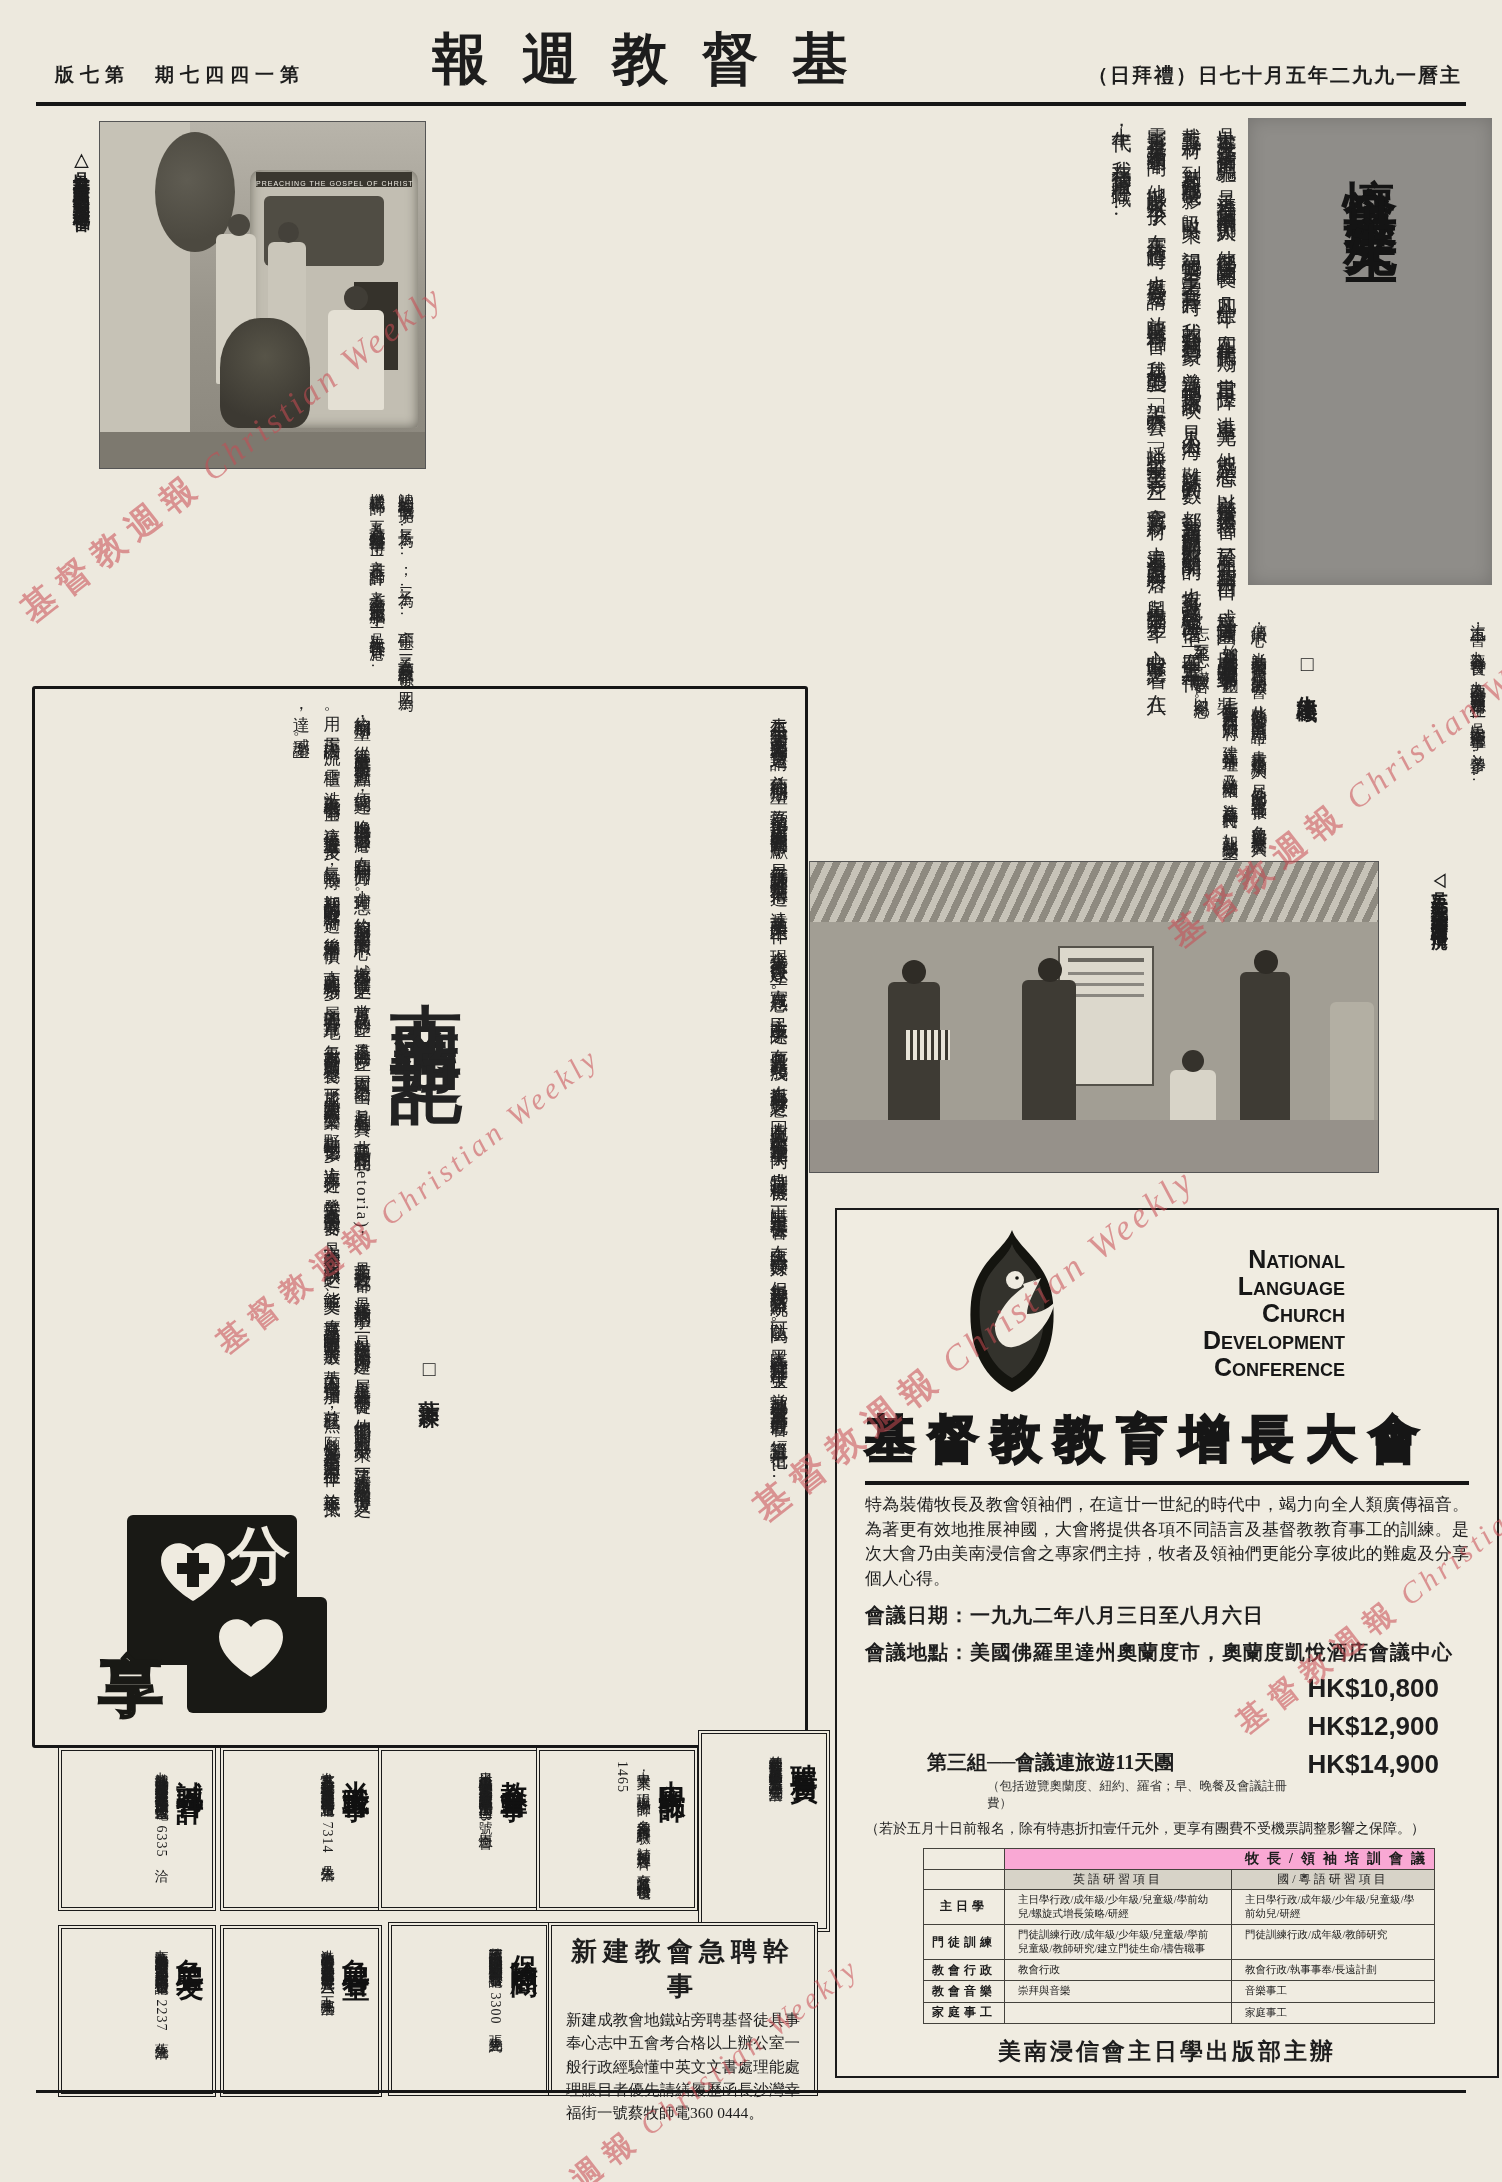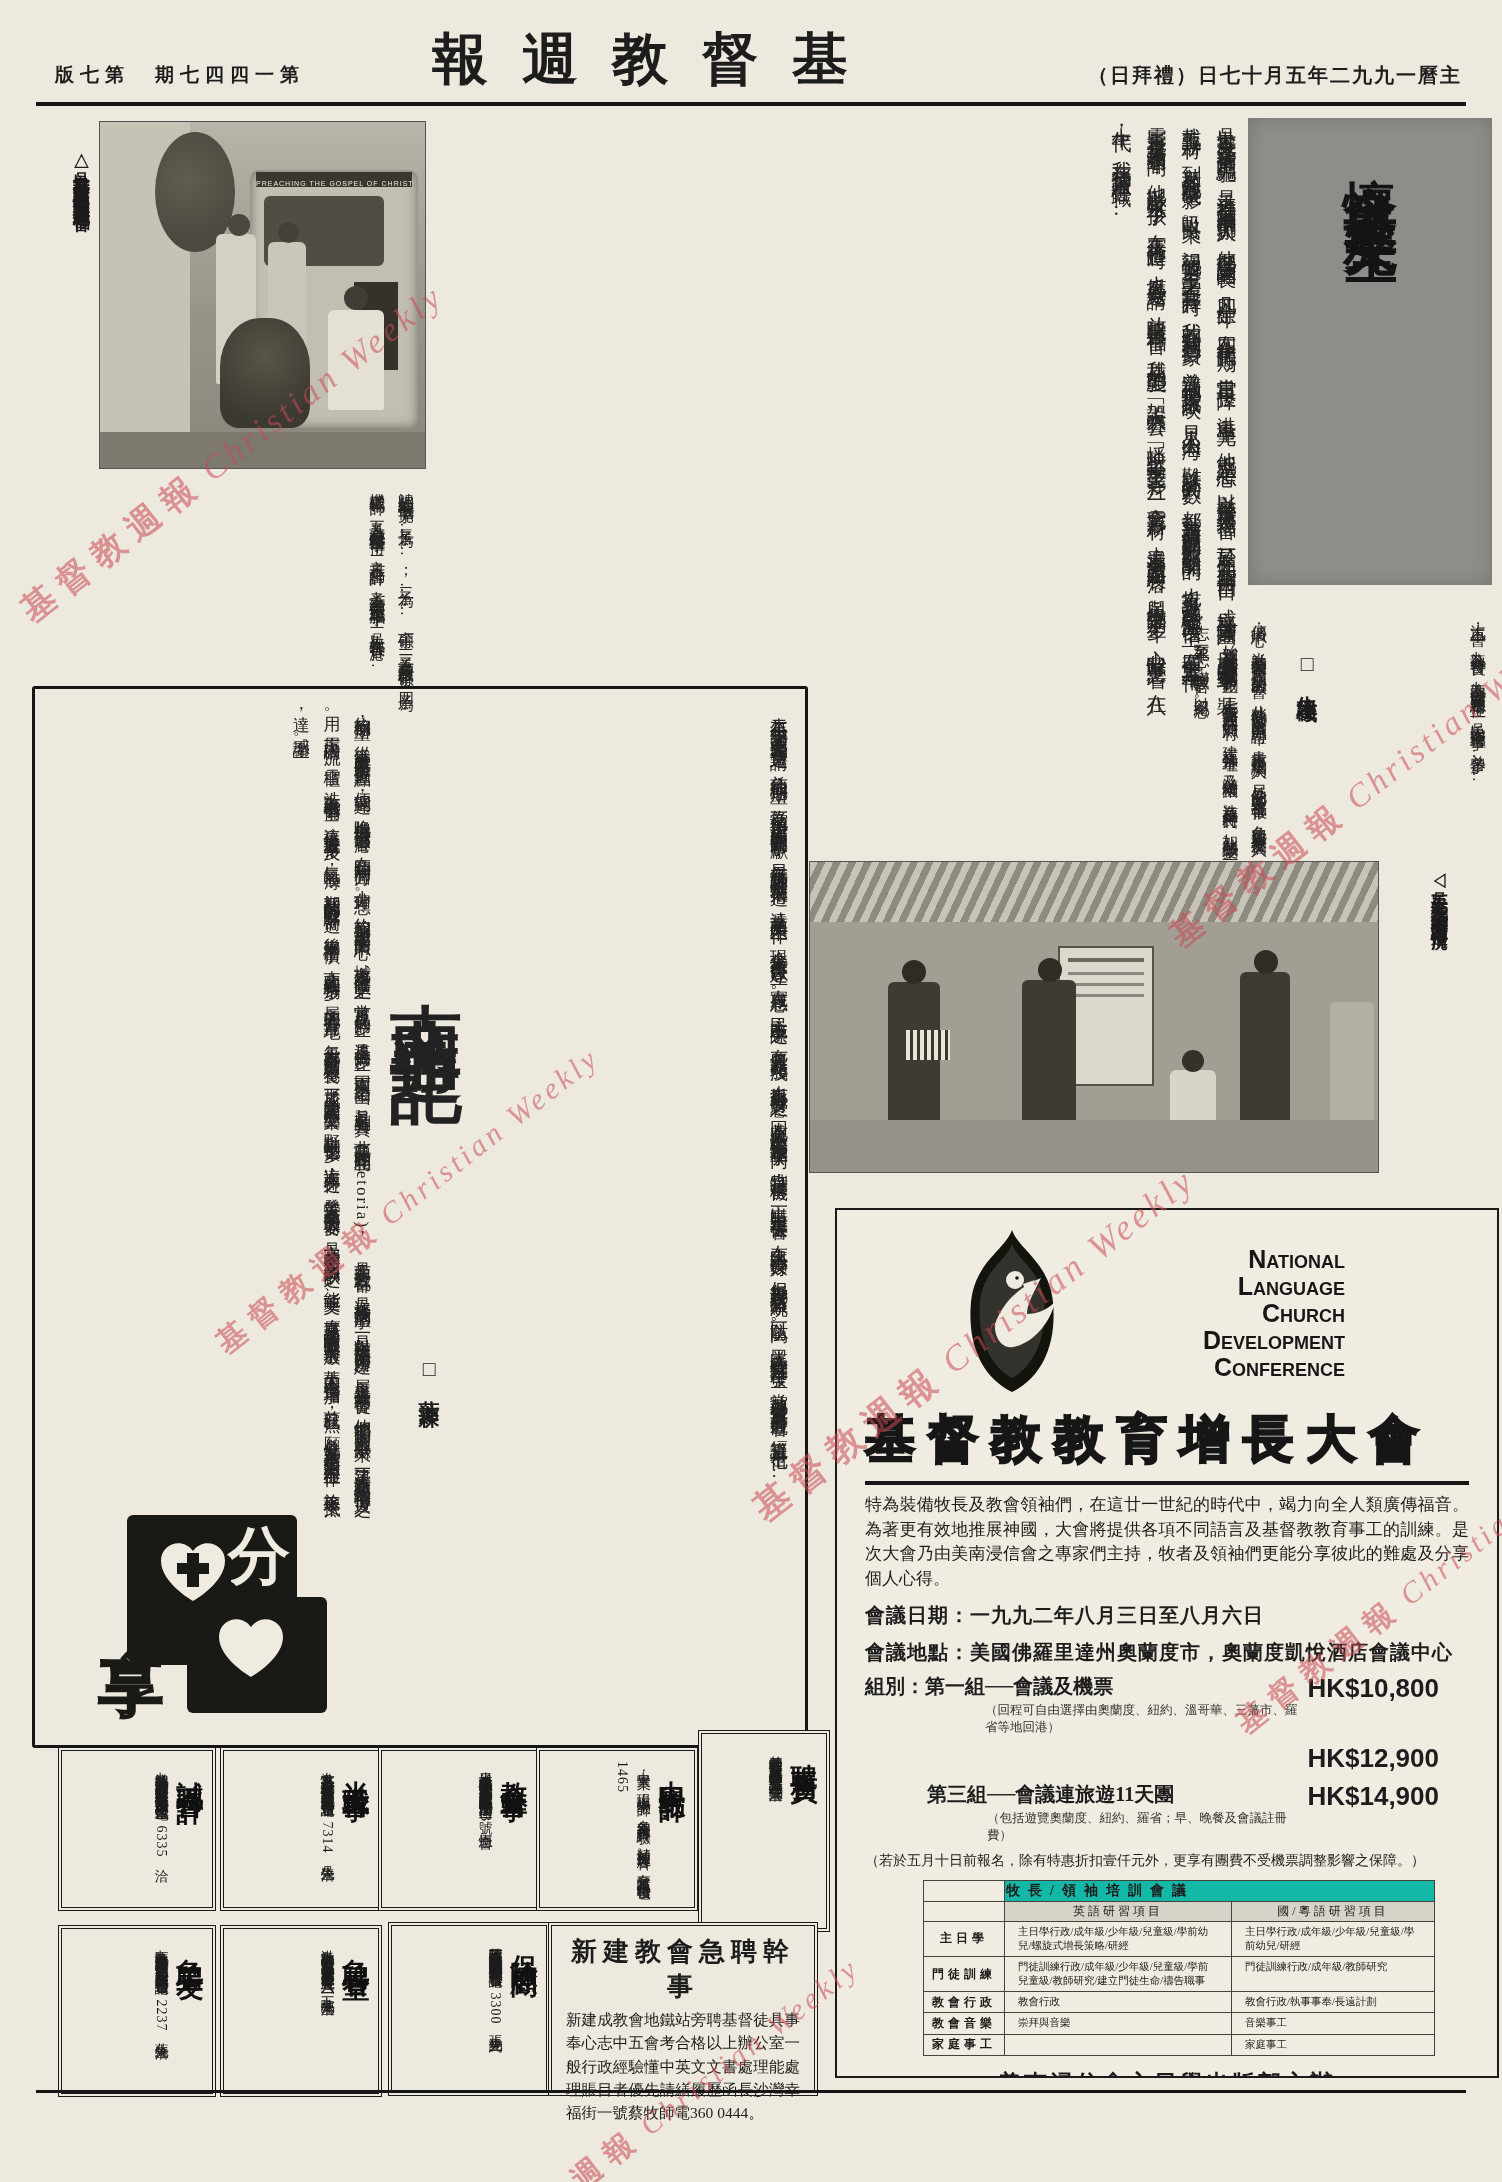--- a/index.html
+++ b/index.html
@@ -183,8 +183,6 @@
       <div class="ad-line"><span>會議地點：</span><span>美國佛羅里達州奧蘭度市，奧蘭度凱悅酒店會議中心</span></div>
 
       <div class="grp">
-        <div><span class="gname">組別：</span><span class="gname">第一組──會議及機票</span>
-          <div class="gnote" style="margin-left:120px;">（回程可自由選擇由奧蘭度、紐約、溫哥華、三藩市、羅省等地回港）</div></div>
         <div class="gprice">HK$10,800</div>
       </div>
       <div class="grp">

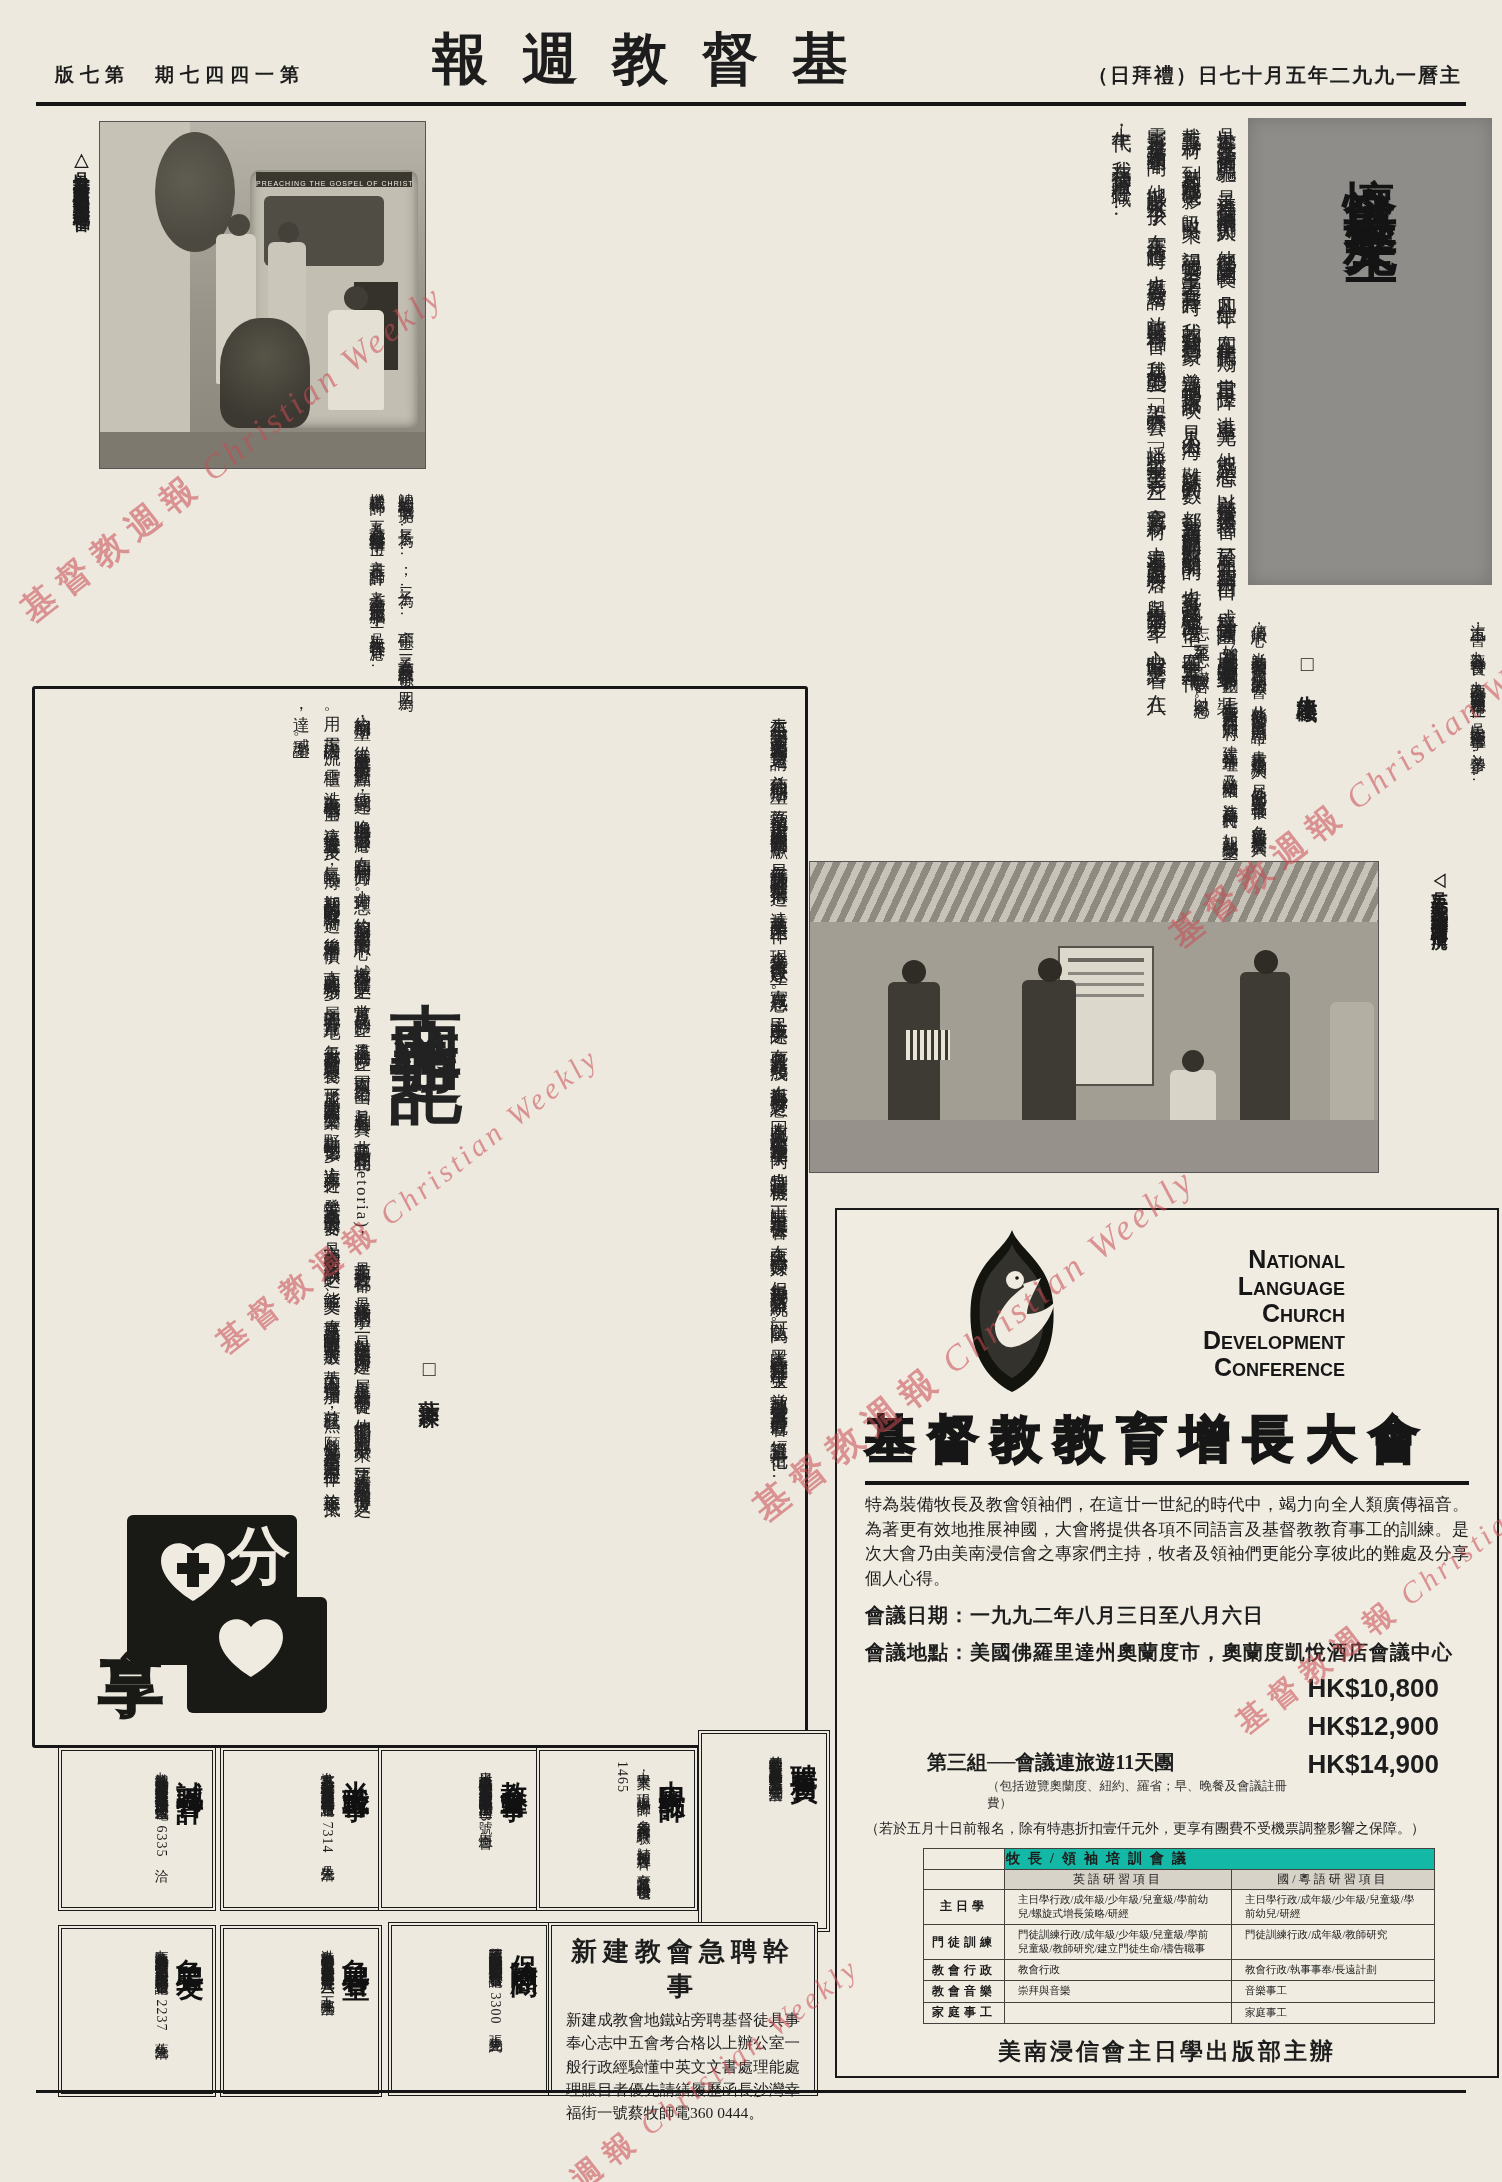--- a/index.html
+++ b/index.html
@@ -41,7 +41,7 @@
   .ad-early{font-size:14px;margin-top:8px;}
   table.prog{border-collapse:collapse;margin:10px 0 0 58px;}
   table.prog th,table.prog td{border:1px solid #44423c;font-weight:normal;}
-  .t-head{background:#14b8a6;font-size:14px;letter-spacing:8px;text-align:left;font-weight:bold !important;}
+  .t-head{background:#f9a8d4;font-size:14px;letter-spacing:8px;text-align:right;font-weight:bold !important;}
   .t-sub{background:#d7d3c8;font-size:12px;letter-spacing:3px;text-align:center;}
   .t-label{font-size:12px;font-weight:bold !important;letter-spacing:4px;text-align:center;width:78px;background:#f0ece1;}
   .t-cell{font-size:10.5px;line-height:1.35;padding:3px 13px;width:200px;vertical-align:top;}

